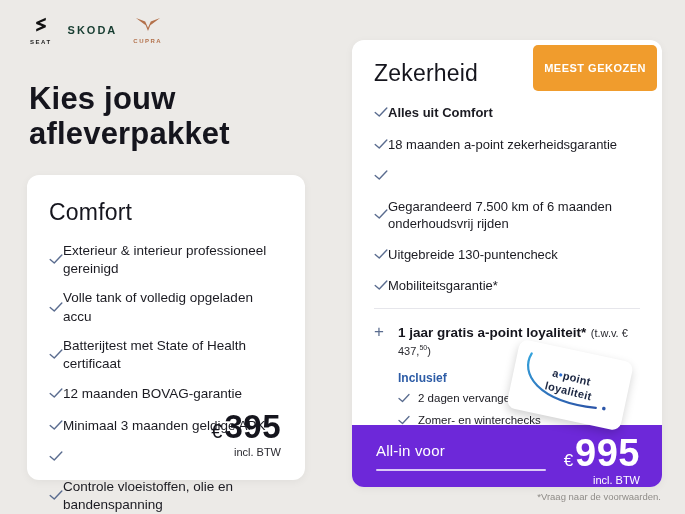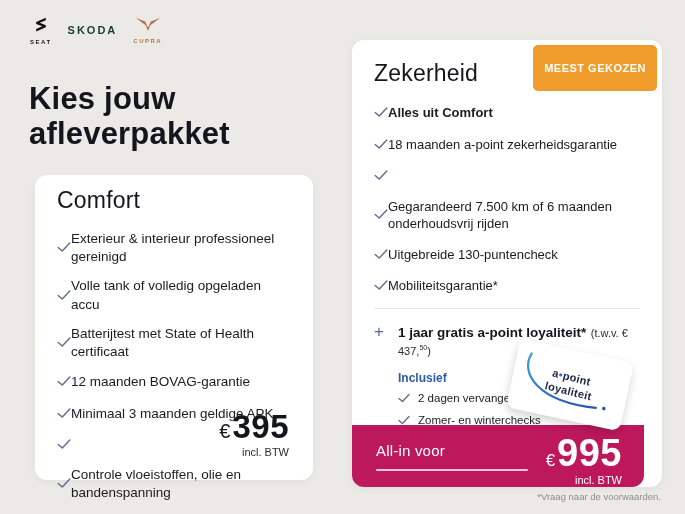--- a/index.html
+++ b/index.html
@@ -32,7 +32,7 @@
     position:absolute; background:#fff; border-radius:12px;
     box-shadow:0 2px 8px rgba(0,0,0,0.05);
   }
-  .card-comfort { left:35px; top:175px; width:278px; height:305px; padding:12px 22px; }
+  .card-comfort { left:27px; top:175px; width:278px; height:305px; padding:24px 22px; }
   .card-zekerheid { left:352px; top:40px; width:310px; height:447px; padding:20px 22px; }
 
   .card-title { font-size:23px; font-weight:400; color:#15151d; margin-bottom:16px; letter-spacing:0.2px; }

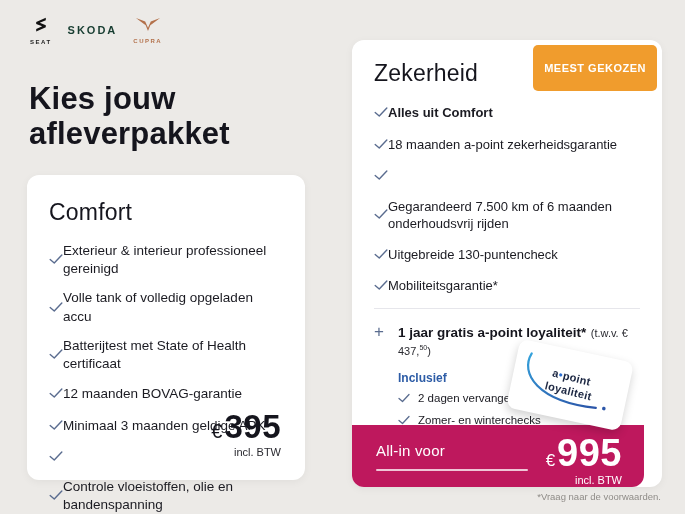--- a/index.html
+++ b/index.html
@@ -88,8 +88,8 @@
 
   
   .blue-footer {
-    position:absolute; left:0; right:18px; bottom:0; height:62px;
-    background:#be185d; border-radius:0 0 12px 12px; z-index:2;
+    position:absolute; left:0; right:0; bottom:0; height:62px;
+    background:#6d28d9; border-radius:0 0 12px 12px; z-index:2;
   }
   .footer-label { position:absolute; left:24px; top:17px; color:#fff; font-size:15px; font-weight:500; letter-spacing:0.2px; }
   .footer-line { position:absolute; left:24px; right:116px; bottom:16px; height:2px; background:rgba(255,255,255,0.75); border-radius:1px; }

